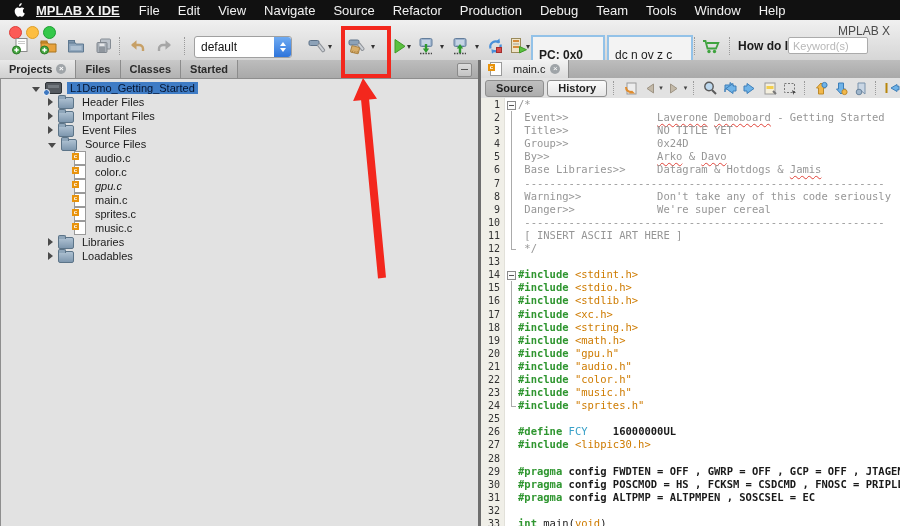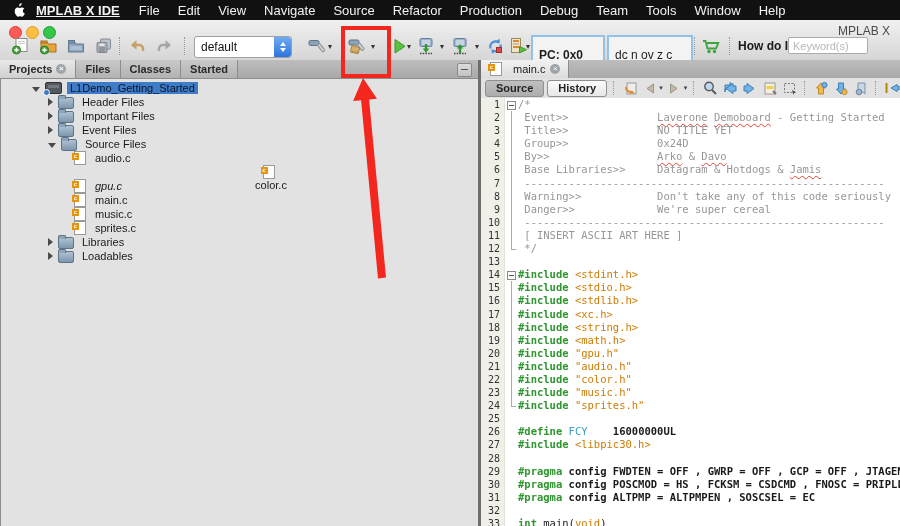--- a/index.html
+++ b/index.html
@@ -349,7 +349,7 @@
           <span class="i-cfile"></span>
           <span class="tlabel">audio.c</span>
         </div>
-        <div class="trow" style="padding-left: 35px; flex-direction: column;">
+        <div class="trow" style="padding-left: 35px;">
           <span class="tw none"></span>
           <span class="i-cfile"></span>
           <span class="tlabel">color.c</span>

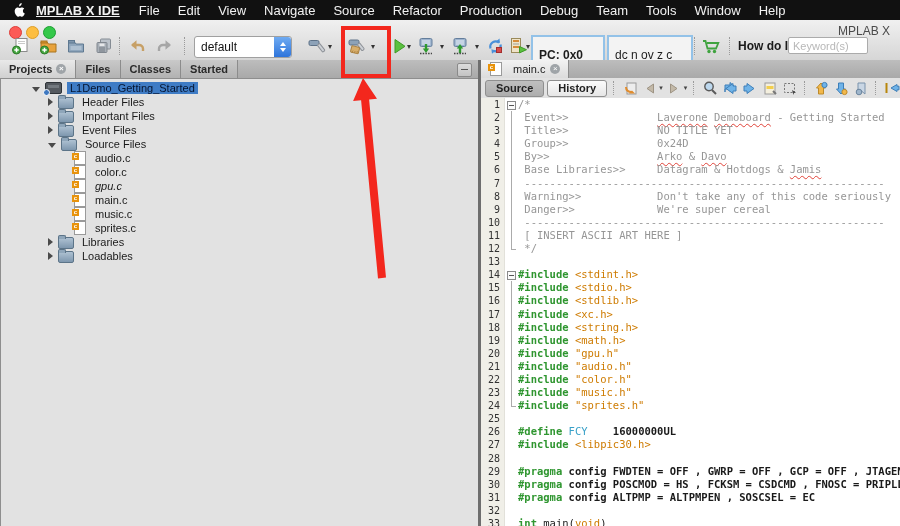--- a/index.html
+++ b/index.html
@@ -367,12 +367,12 @@
         <div class="trow" style="padding-left: 35px;">
           <span class="tw none"></span>
           <span class="i-cfile"></span>
-          <span class="tlabel">music.c</span>
+          <span class="tlabel">sprites.c</span>
         </div>
         <div class="trow" style="padding-left: 35px;">
           <span class="tw none"></span>
           <span class="i-cfile"></span>
-          <span class="tlabel">sprites.c</span>
+          <span class="tlabel">music.c</span>
         </div>
         <div class="trow" style="padding-left: 19px;">
           <span class="tw"></span>

